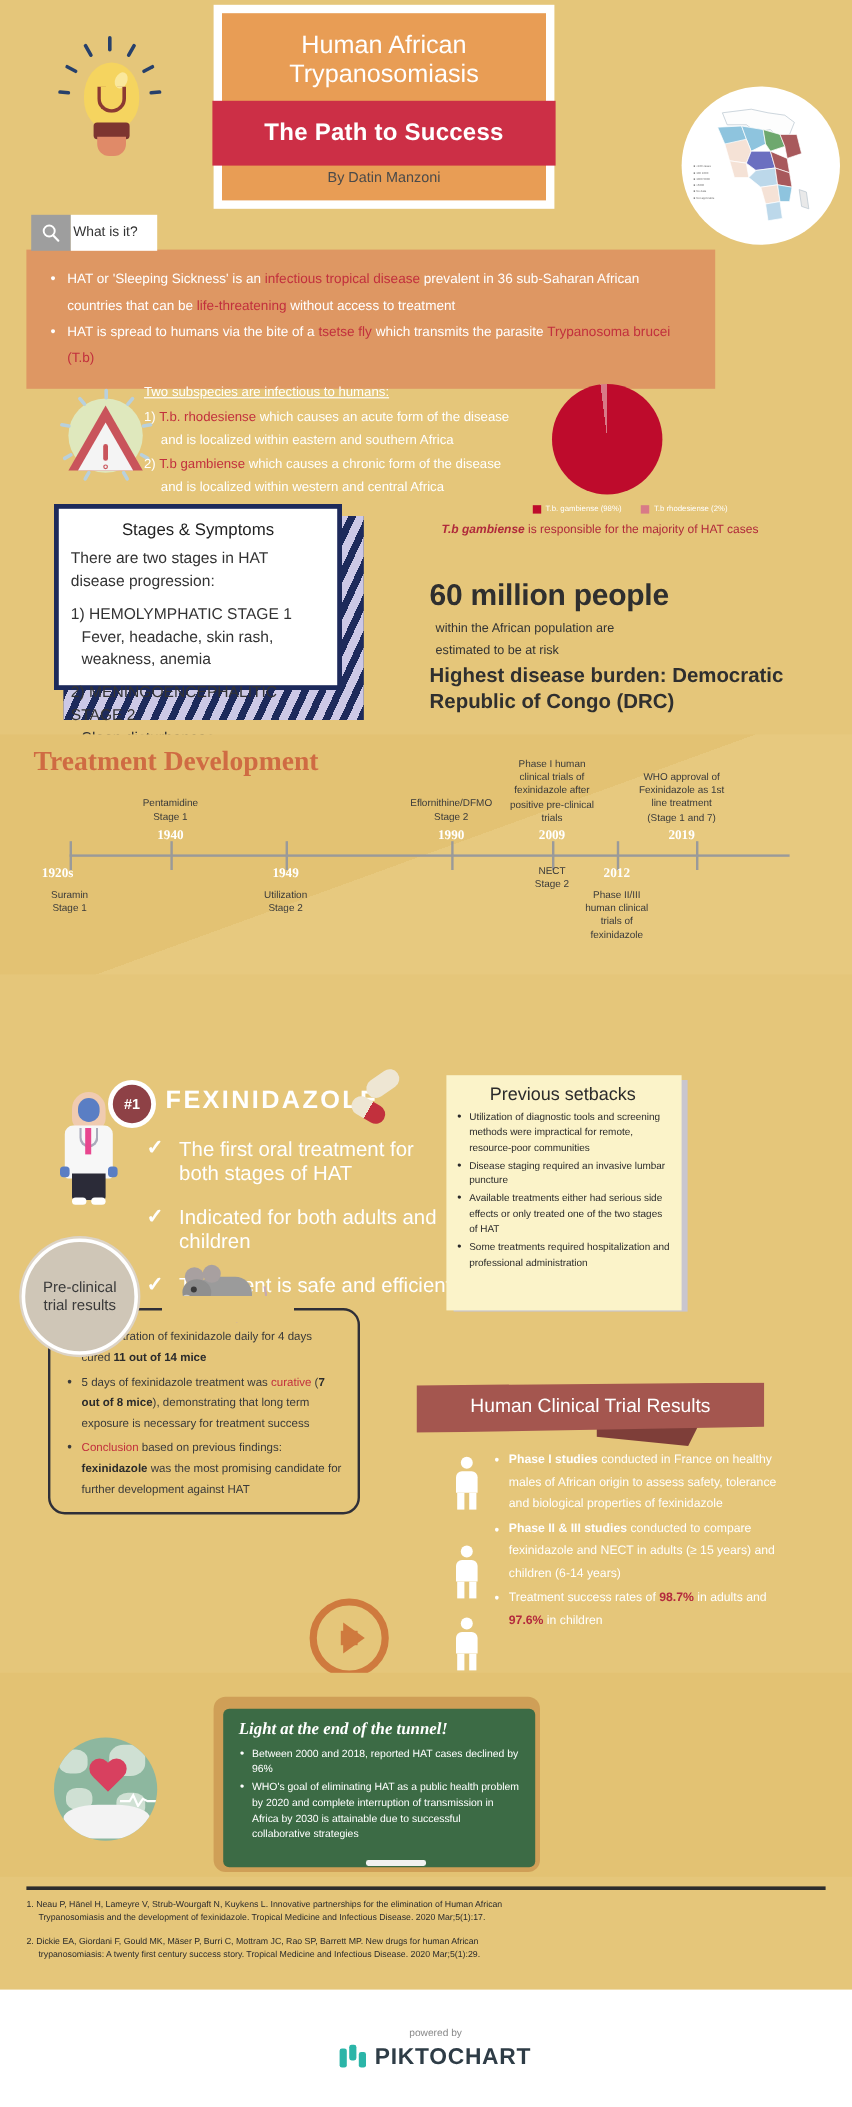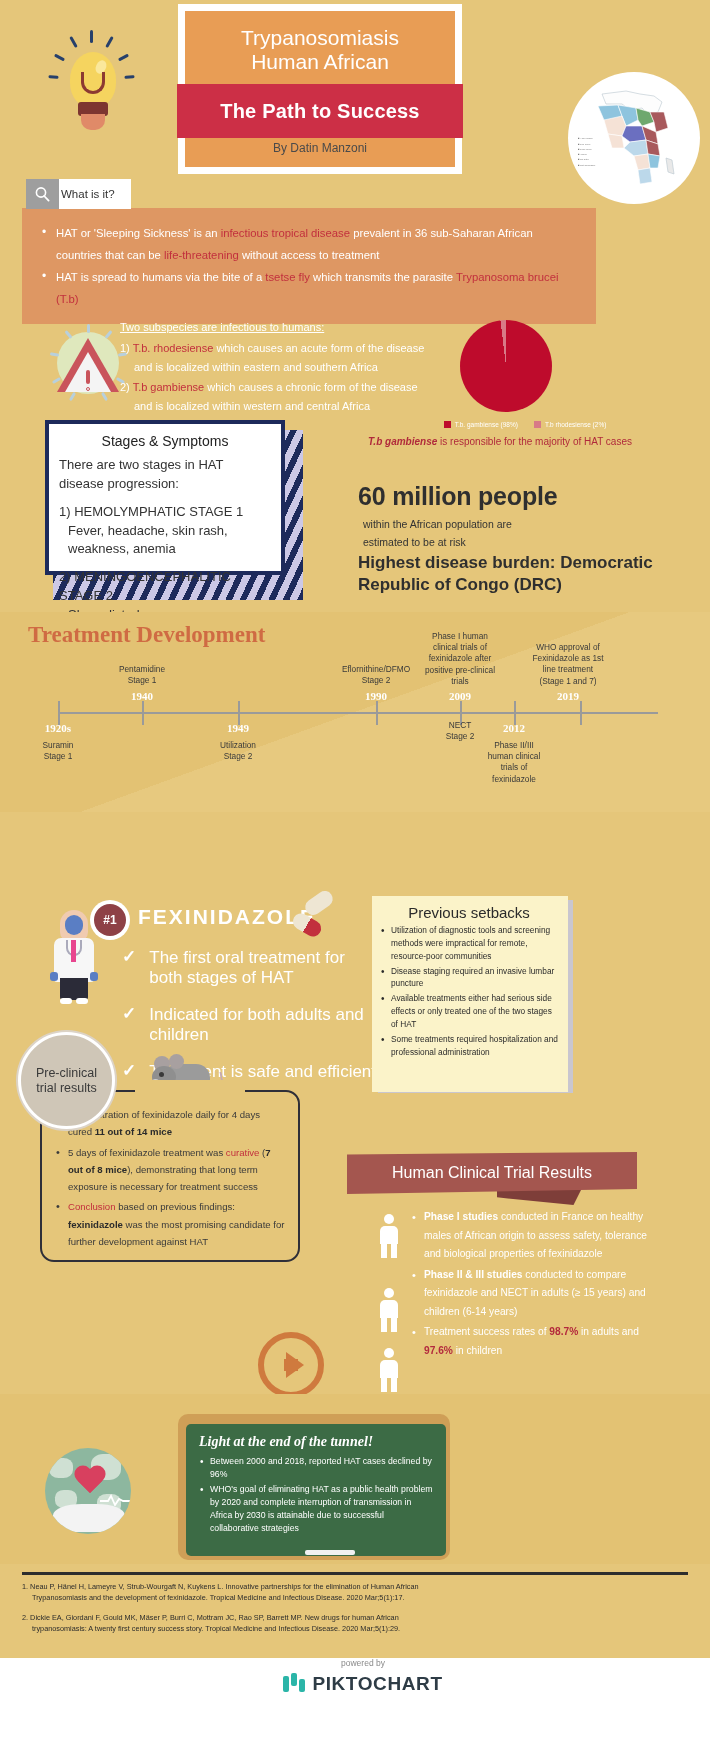--- a/index.html
+++ b/index.html
@@ -310,8 +310,8 @@
     <div class="titlecard">
       <div class="titlecard-inner">
         <div class="title-main">
+          <div>Human African</div>
           <div>Trypanosomiasis</div>
-          <div>Human African</div>
         </div>
         <div class="title-band">
           <span>The Path to Success</span>

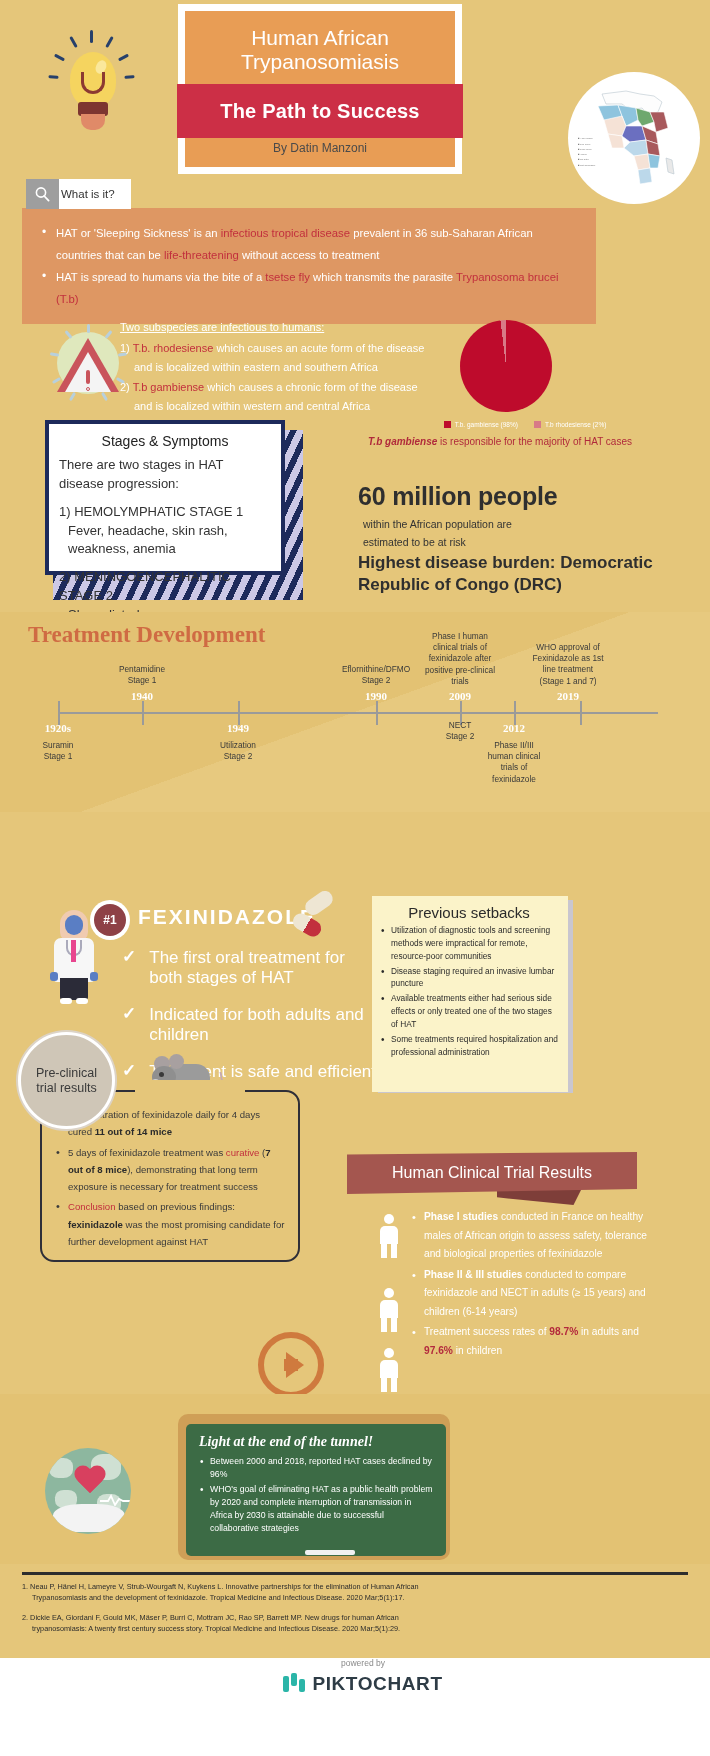--- a/index.html
+++ b/index.html
@@ -479,7 +479,7 @@
         </div>
       </div>
     <div id="tl-below">
-        <div class="tl-year" style="left: 58px; top: 110px;">1920s</div>
+        <div class="tl-year" style="left: 48px; top: 110px;">1920s</div>
         <div class="tl-label" style="left: 58px; top: 128px;">
           <div>Suramin</div>
           <div>Stage 1</div>

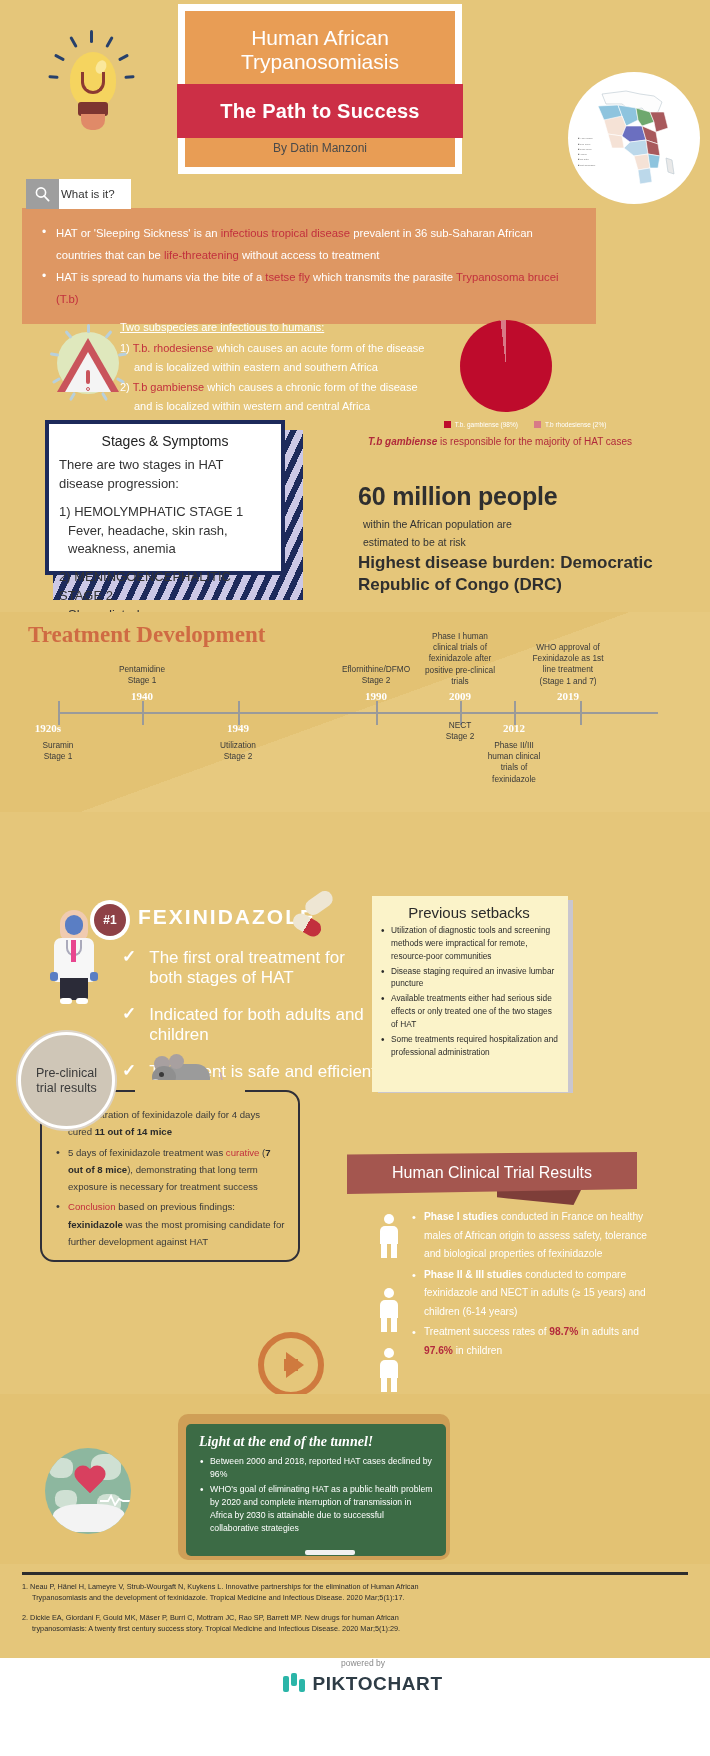--- a/index.html
+++ b/index.html
@@ -280,7 +280,7 @@
 
   
   .footer { position:absolute; left:0; top:1658px; width:710px; height:98px; background:#fff;
-            display:flex; flex-direction:column; align-items:center; gap:5px;padding-left:16px; }
+            display:flex; flex-direction:column; align-items:center; justify-content:center; gap:5px;padding-left:16px; }
   .footer .pw { font-size:8.5px; color:#8a8a8a; }
   .pikt { display:flex; align-items:center; gap:7px; }
   .pikt .logo { width:22px; height:22px; position:relative; }

